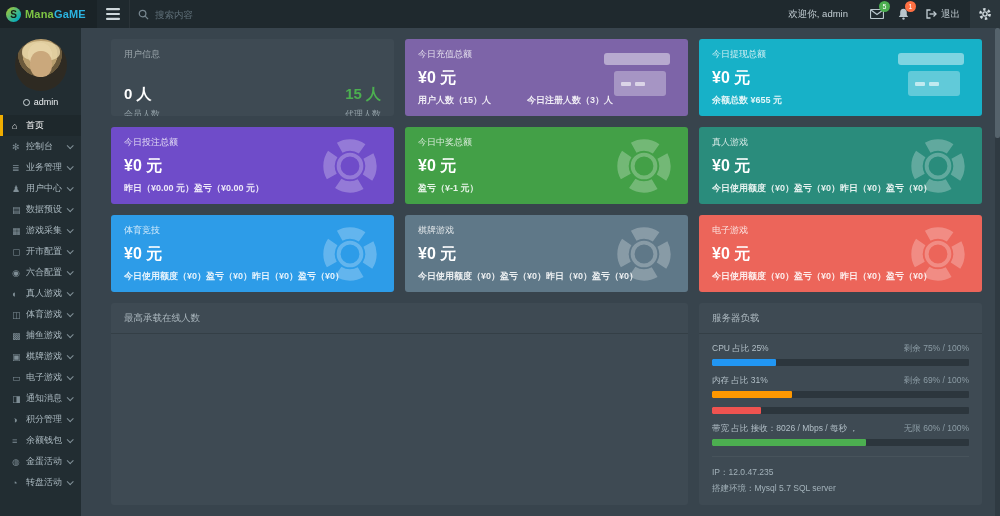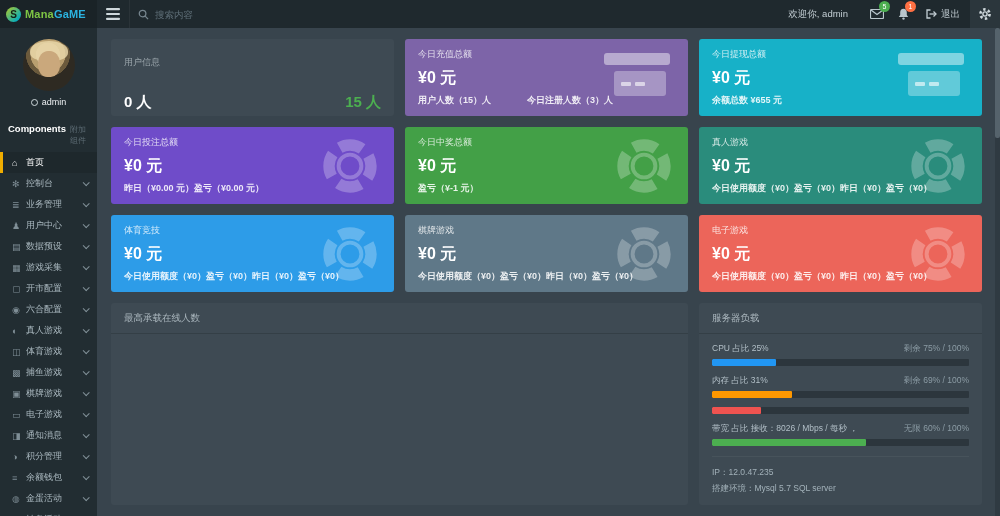--- a/index.html
+++ b/index.html
@@ -238,7 +238,7 @@
 <div class="main" id="main-grid">
 
   <div class="stat-card">
-      <div class="stat-title" style="color: rgb(154, 165, 171); margin-top: 8px;">用户信息</div>
+      <div class="stat-title" style="color: rgb(154, 165, 171);">用户信息</div>
       <div class="users-row">
         <div class="users-col">
           <div class="uv">0 人</div>

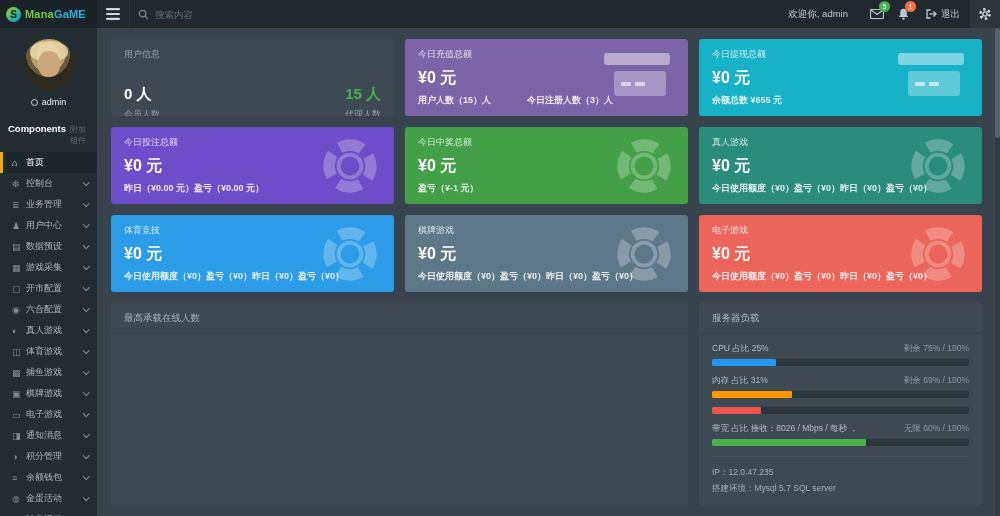--- a/index.html
+++ b/index.html
@@ -24,7 +24,7 @@
   .logout { display:flex; align-items:center; gap:4px; color:#c3ced4; font-size:9.5px; padding:0 10px; height:35px; cursor:pointer; }
   .gear-block { width:30px; height:28px; background:#2b363c; display:flex; align-items:center; justify-content:center; cursor:pointer; }
   
-  .sidebar { position:absolute; left:0; top:28px; width:97px; height:488px; background:#222d32; z-index:4; overflow:hidden; }
+  .sidebar { position:absolute; left:0; top:28px; width:81px; height:488px; background:#222d32; z-index:4; overflow:hidden; }
   .avatar-box { padding:11px 0 8px; text-align:center; }
   .avatar { width:52px; height:52px; border-radius:50%; margin:0 auto 6px;
     background:radial-gradient(circle at 48% 30%, #d9c49a 0 26%, #b99f6f 27% 38%, #6b5a3c 39% 48%, #2e2a22 49% 100%);

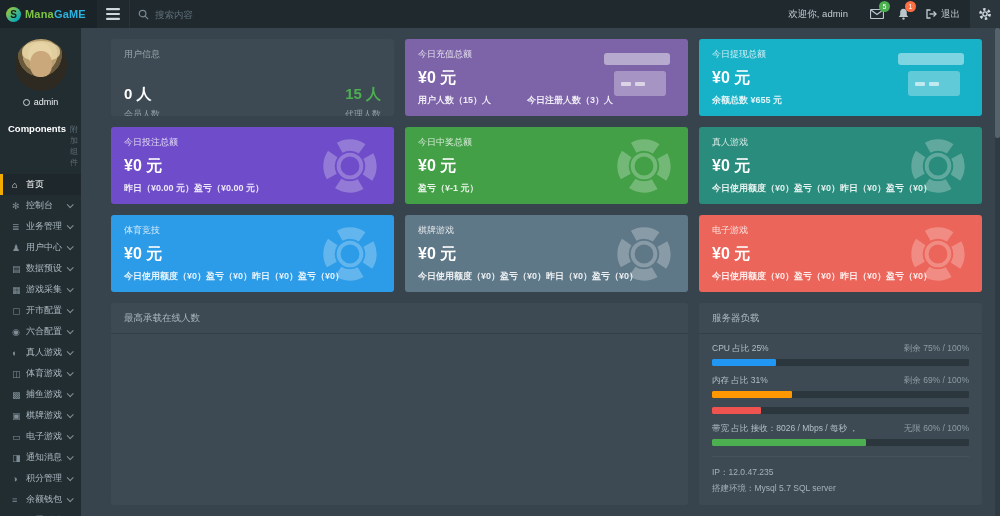--- a/index.html
+++ b/index.html
@@ -138,10 +138,6 @@
       <span>admin</span>
     </div>
   </div>
-  <div class="components-row">
-    <span class="components-title">Components</span>
-    <span class="components-sub">附加组件</span>
-  </div>
   <div class="side-menu" id="side-menu">
       <div class="side-item active">
         <span class="s-icon">⌂</span>

